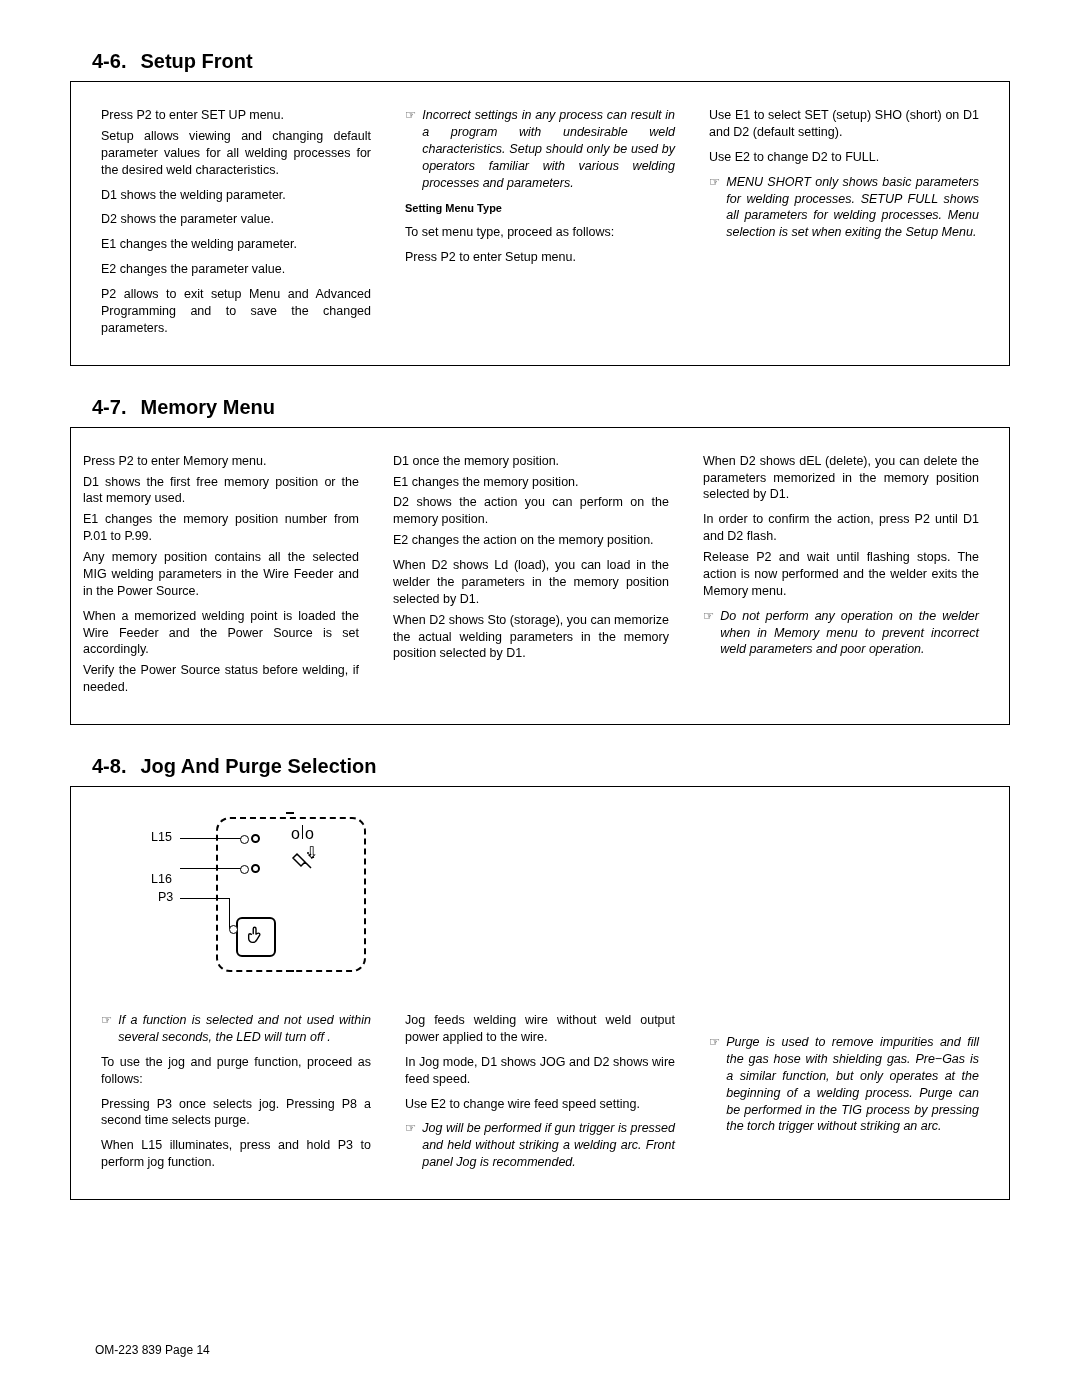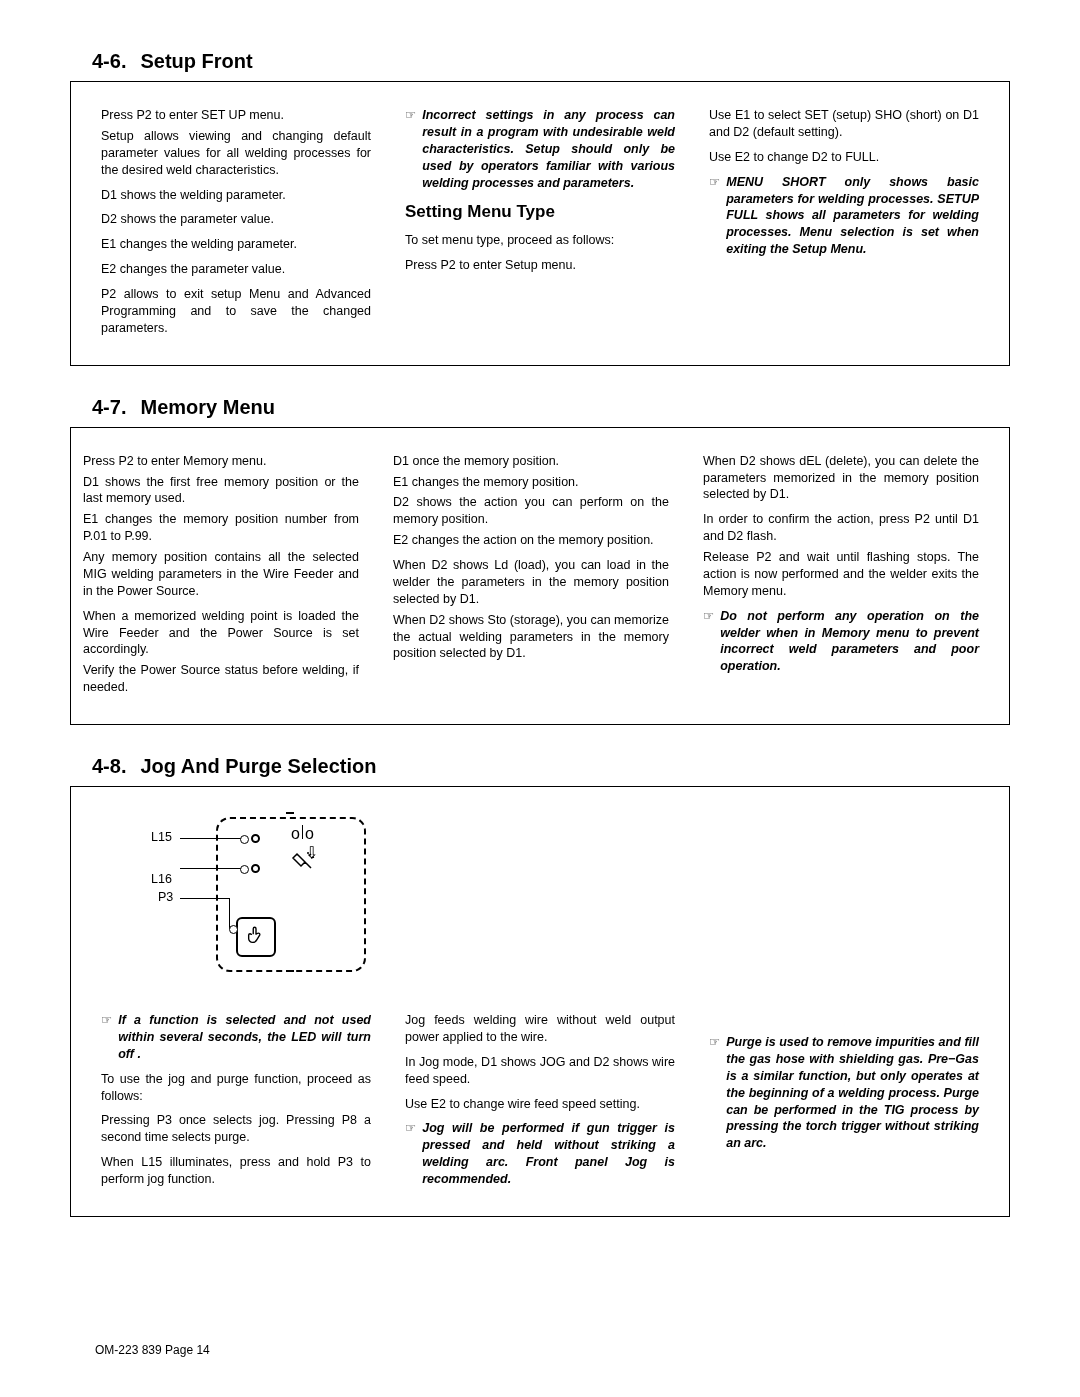--- a/index.html
+++ b/index.html
@@ -31,7 +31,7 @@
     .sub-head { font-weight: bold; margin-top: 10px; margin-bottom: 8px; font-size: 17px; }
     .note { font-style: italic; display: flex; gap: 6px; text-align: justify; }
     .note-icon { font-style: normal; flex-shrink: 0; }
-    .note-text { flex: 1; font-weight: bold; }
+    .note-text { flex: 1; }
     .box48 { min-height: 280px; }
     .diagram {
       position: relative;

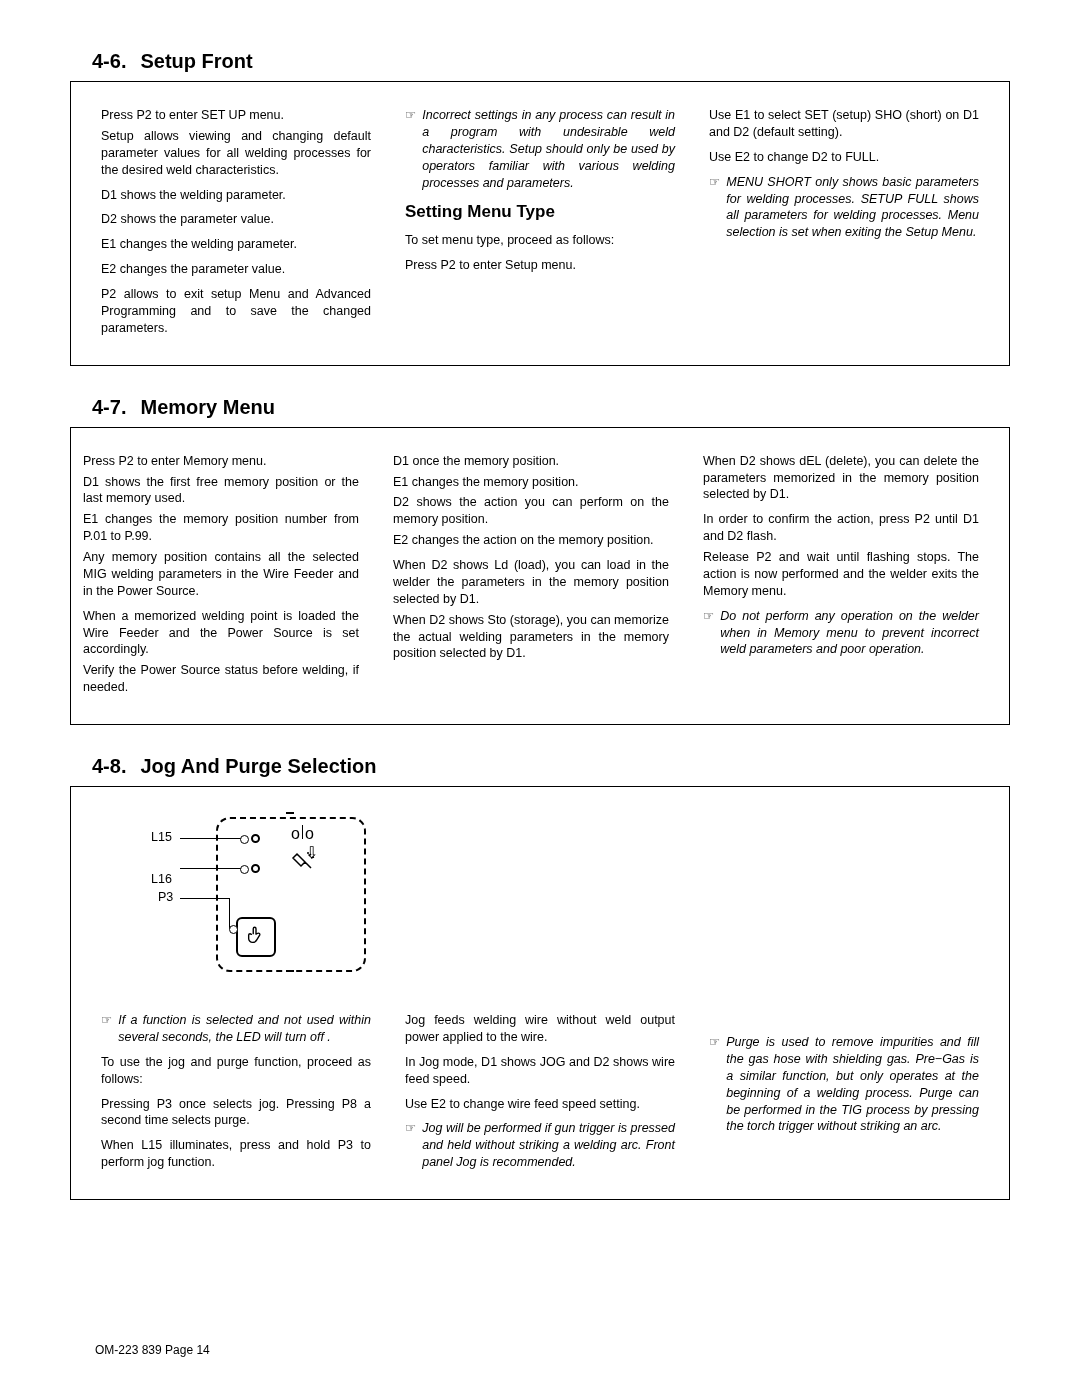--- a/index.html
+++ b/index.html
@@ -28,7 +28,7 @@
     .col { flex: 1; font-size: 12.5px; line-height: 1.35; }
     .col p { margin-bottom: 8px; text-align: justify; }
     .col p.tight { margin-bottom: 4px; }
-    .sub-head { font-weight: bold; margin-top: 10px; margin-bottom: 8px; font-size: 17px; }
+    .sub-head { font-weight: bold; margin-top: 10px; margin-bottom: 8px; font-size: 11px; }
     .note { font-style: italic; display: flex; gap: 6px; text-align: justify; }
     .note-icon { font-style: normal; flex-shrink: 0; }
     .note-text { flex: 1; }

